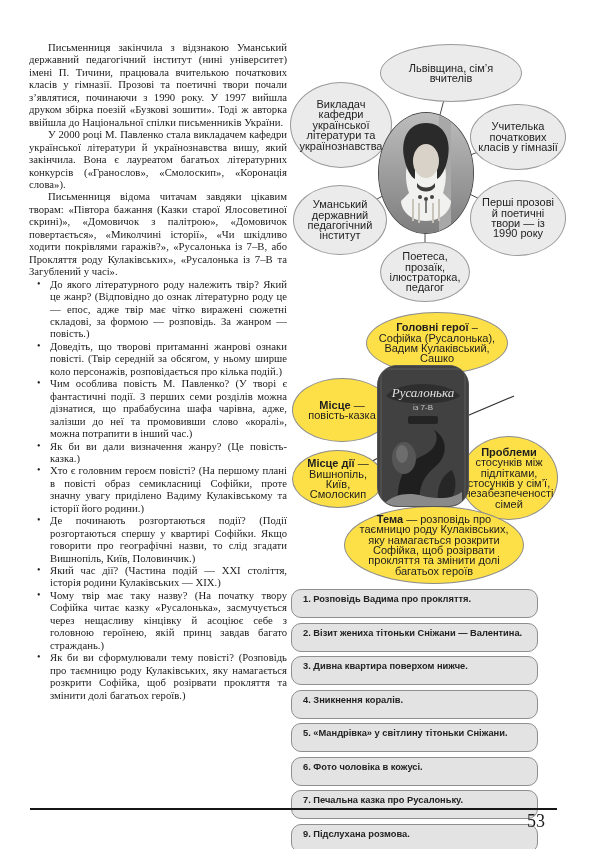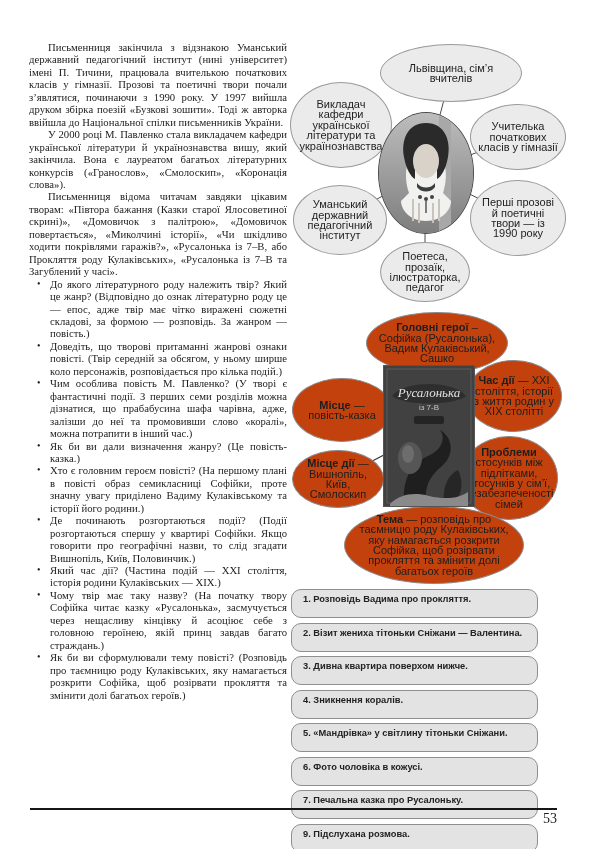--- a/index.html
+++ b/index.html
@@ -28,7 +28,7 @@
     text-align:center;font-size:11px;line-height:10.4px;color:#1e1e1e;padding:4px 7px;box-sizing:border-box;
   }
   .oval-bio{background:#ebebeb;border:1px solid #9a9a9a;}
-  .oval-book{background:#c2410c;border:1.2px solid #8b8b8b;align-items:center;}
+  .oval-book{background:#fde047;border:1.2px solid #8b8b8b;align-items:center;}
   .oval b{font-weight:bold;}
   .photo{position:absolute;border-radius:50%;overflow:hidden;border:1.5px solid #4a4a4a;background:#9c9c9c;}
   .cover{position:absolute;border:1px solid #555;background:#3f3f3f;overflow:hidden;}

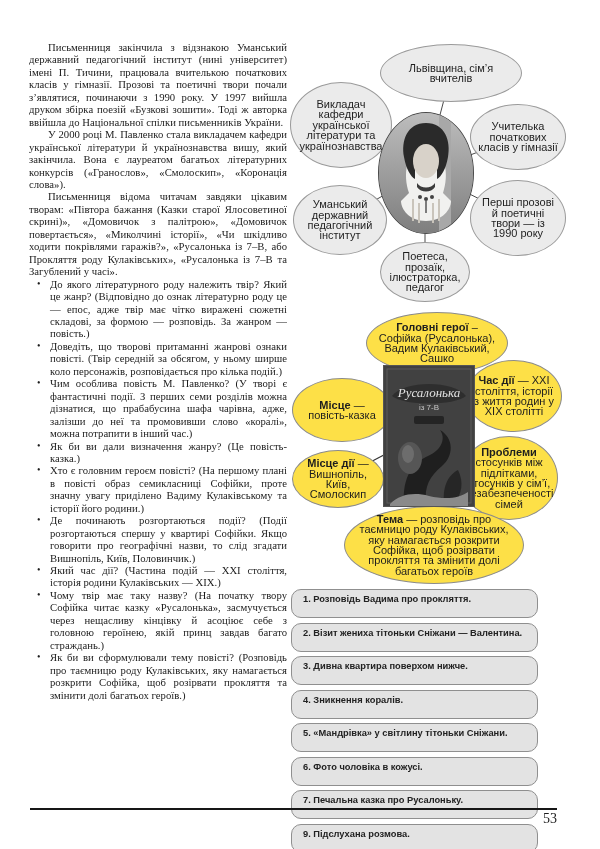--- a/index.html
+++ b/index.html
@@ -128,9 +128,6 @@
   <div class="oval oval-book" style="left:78px;top:2px;width:142px;height:62px;">
     <span><b>Головні герої</b><span> – Софійка (Русалонька), Вадим Кулаківський, Сашко</span></span>
   </div>
-  <div class="oval oval-book" style="left:178px;top:50px;width:96px;height:72px;">
-    <span><b>Час дії</b><span> — XXI століття, історії з життя родин у XIX столітті</span></span>
-  </div>
   <div class="oval oval-book" style="left:4px;top:68px;width:100px;height:64px;">
     <span><b>Місце</b><span> — повість-казка</span></span>
   </div>

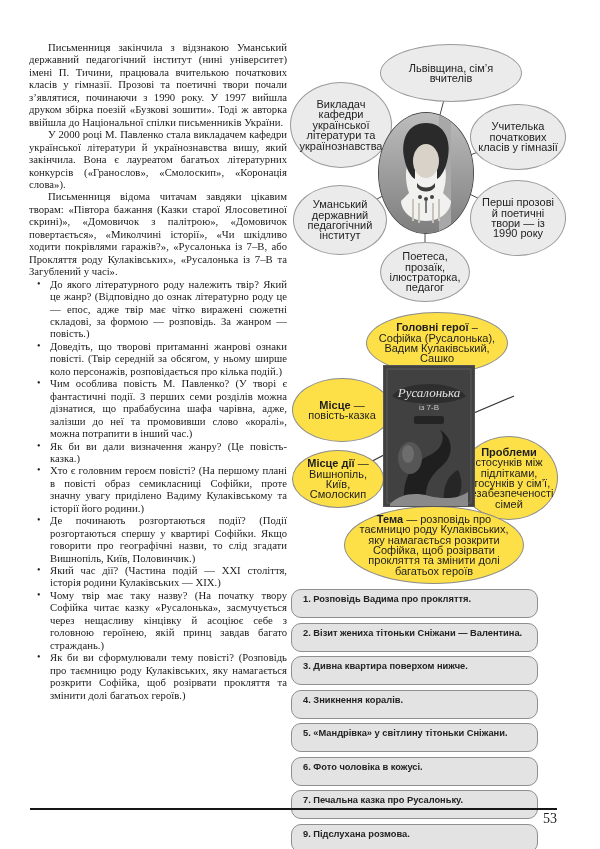--- a/index.html
+++ b/index.html
@@ -140,7 +140,7 @@
   <div class="oval oval-book" style="left:56px;top:196px;width:180px;height:78px;">
     <span><b>Тема</b><span> — розповідь про таємницю роду Кулаківських, яку намагається розкрити Софійка, щоб розірвати прокляття та змінити долі багатьох героїв</span></span>
   </div>
-  <div class="cover" style="left:95px;top:55px;width:90px;height:140px;">
+  <div class="cover" style="left:89px;top:55px;width:90px;height:140px;border-radius:20px;">
     <svg width="90" height="140" viewBox="0 0 90 140">
       <rect width="90" height="140" fill="#414141"></rect>
       <rect x="3" y="3" width="84" height="134" fill="none" stroke="#5c5c5c" stroke-width="1"></rect>

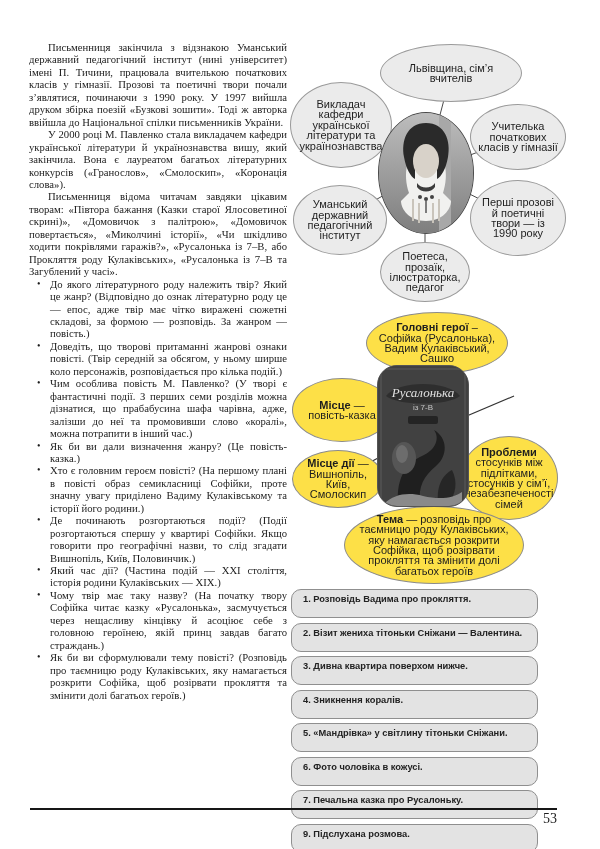--- a/index.html
+++ b/index.html
@@ -44,7 +44,7 @@
   }
   
   .rule{position:absolute;left:30px;top:808px;width:527px;height:2px;background:#161616;}
-  .pageno{position:absolute;left:490px;top:811px;width:67px;text-align:right;font-size:14px;}
+  .pageno{position:absolute;left:478px;top:811px;width:67px;text-align:right;font-size:18px;}
 </style>
 </head>
 <body>

